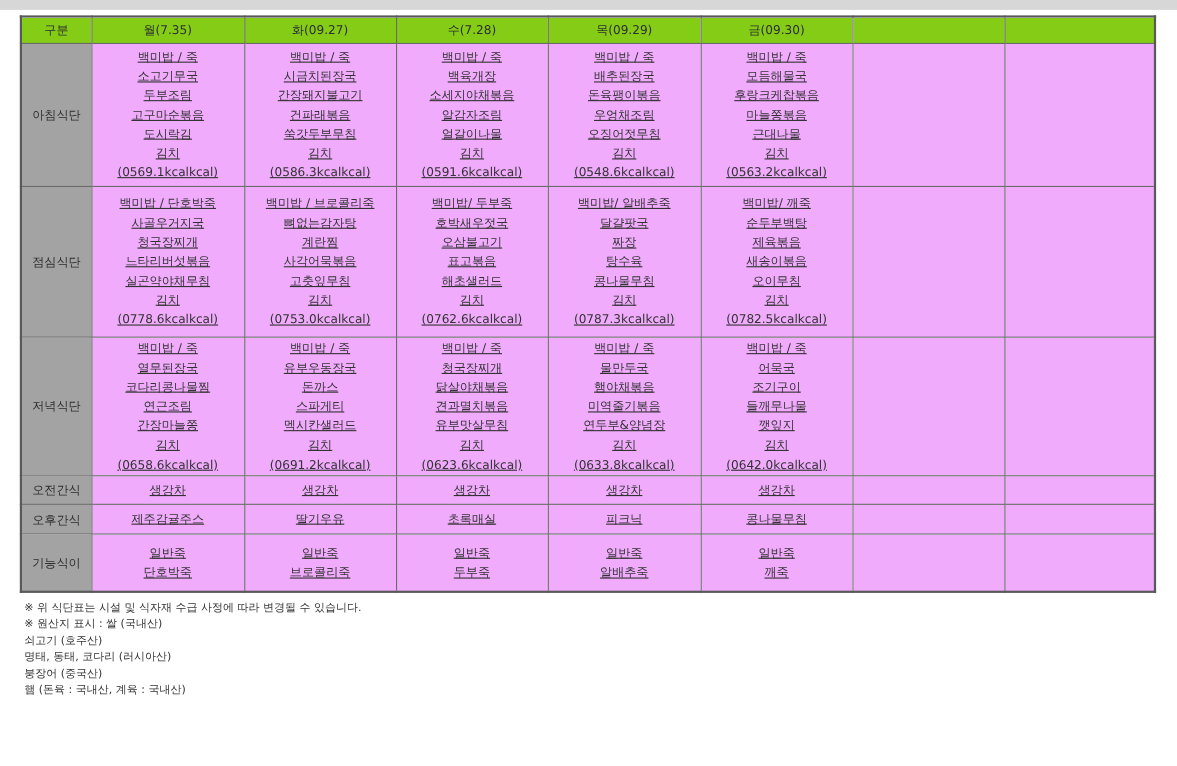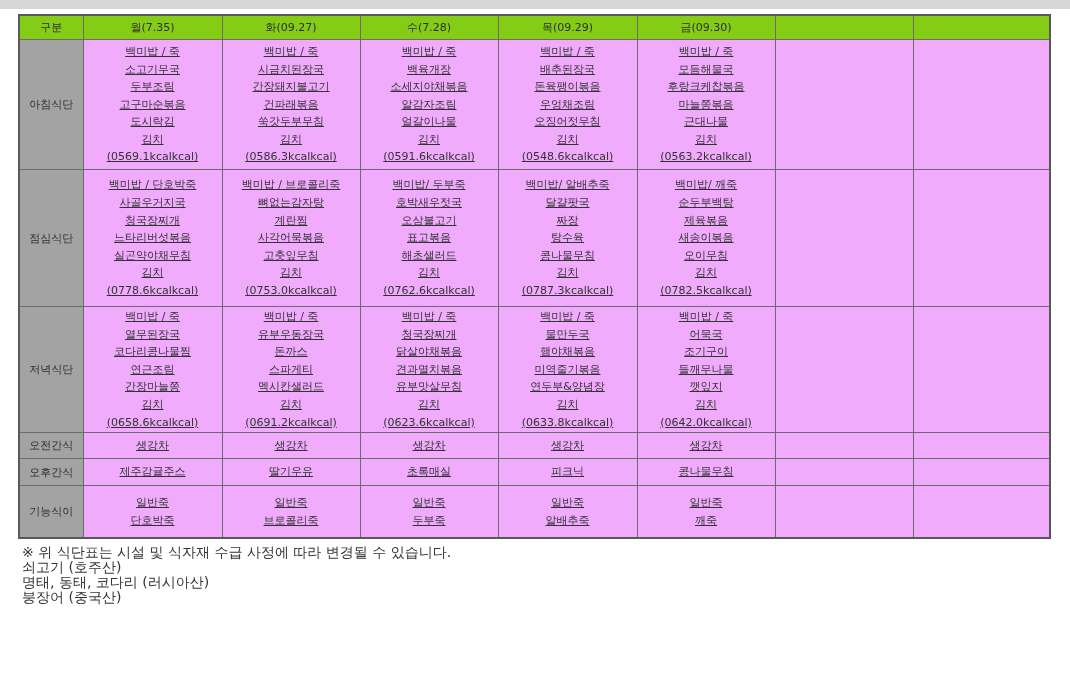--- a/index.html
+++ b/index.html
@@ -31,7 +31,7 @@
   tr.r-func td{height:49px;}
   .footnotes{
     position:absolute;left:22px;top:545px;width:1000px;
-    font-size:14px;line-height:15px;color:#333333;
+    font-size:10px;line-height:15px;color:#333333;
   }
   .footnotes .fn{white-space:pre;}
 </style>

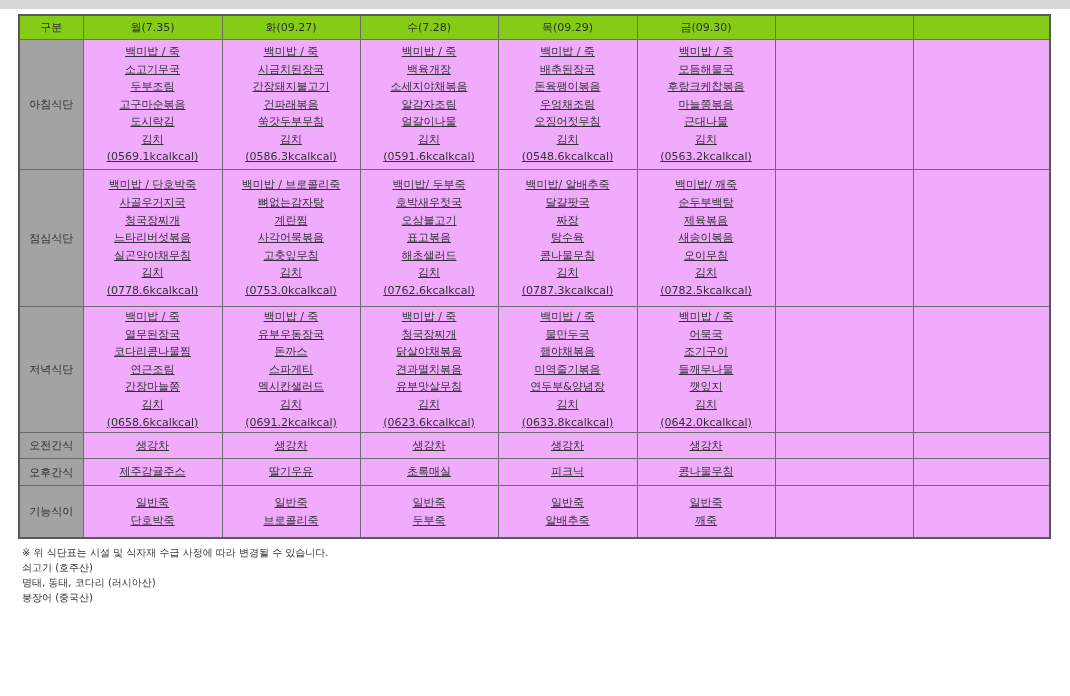--- a/index.html
+++ b/index.html
@@ -222,6 +222,7 @@
 
 <div class="footnotes">
   <div class="fn">※ 위 식단표는 시설 및 식자재 수급 사정에 따라 변경될 수 있습니다.</div>
+  <div class="fn">※ 원산지 표시 : 쌀 (국내산)</div>
   <div class="fn">쇠고기 (호주산)</div>
   <div class="fn">명태, 동태, 코다리 (러시아산)</div>
   <div class="fn">붕장어 (중국산)</div>

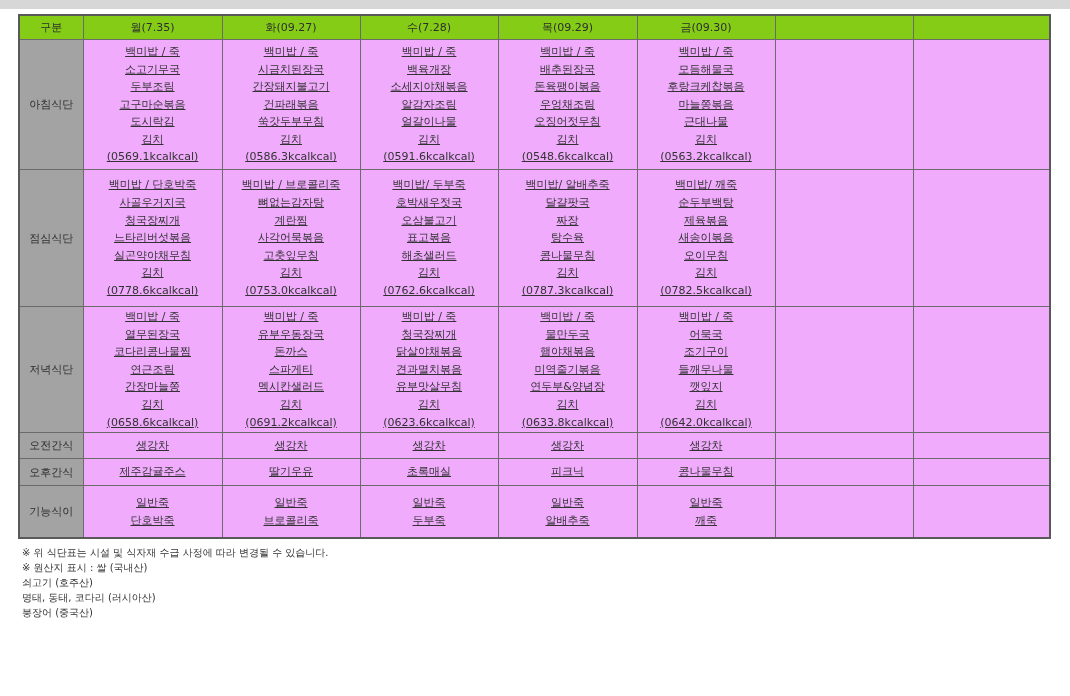--- a/index.html
+++ b/index.html
@@ -226,6 +226,7 @@
   <div class="fn">쇠고기 (호주산)</div>
   <div class="fn">명태, 동태, 코다리 (러시아산)</div>
   <div class="fn">붕장어 (중국산)</div>
+  <div class="fn">햄 (돈육 : 국내산, 계육 : 국내산)</div>
 </div>
 
 </body></html>

